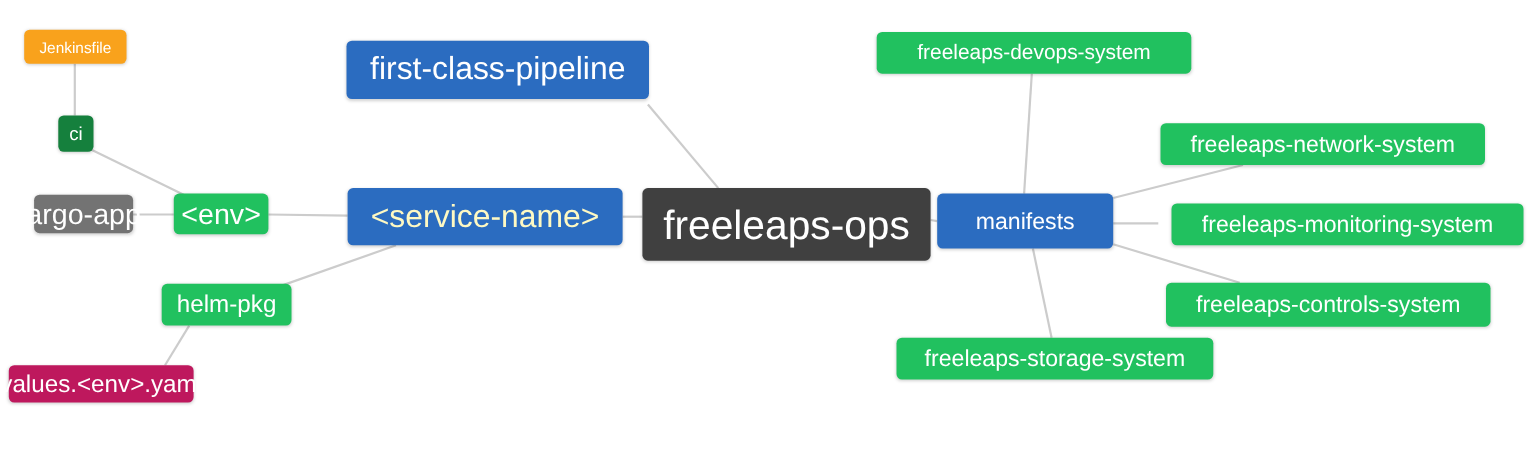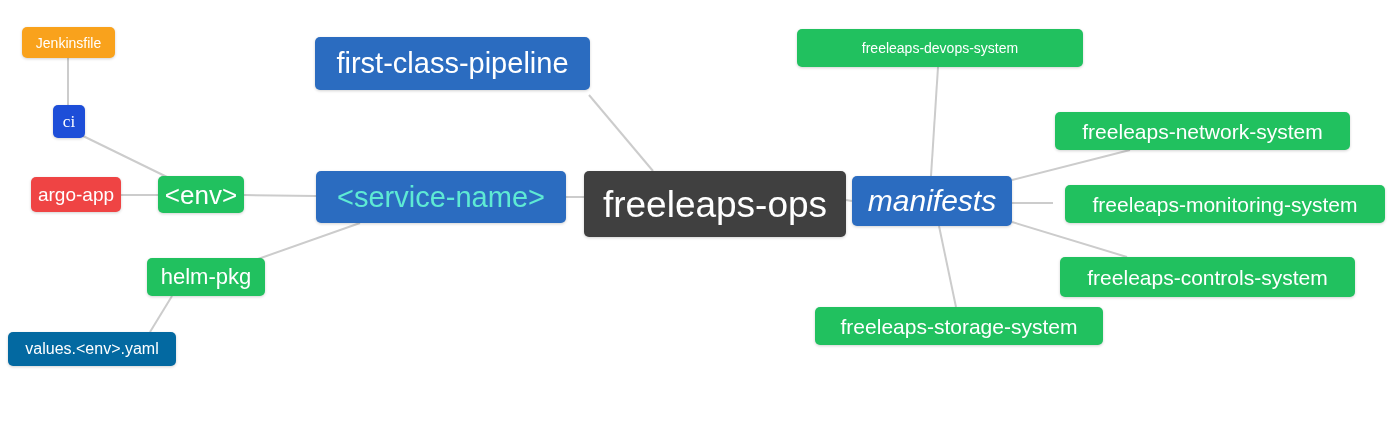--- a/index.html
+++ b/index.html
@@ -69,7 +69,7 @@
     <div class="node role-branch" style="left: 316px; top: 171px; width: 250px; height: 52px; font-size: 29px; background: rgb(43, 108, 192); color: #5eead4;">&lt;service-name&gt;</div>
     <div class="node role-root" style="left: 584px; top: 171px; width: 262px; height: 66px; font-size: 37px; background: #404040; color: rgb(255, 255, 255);">freeleaps-ops</div>
     <div class="node role-branch" style="left: 852px; top: 176px; width: 160px; height: 50px; font-size: 30px; background: rgb(43, 108, 192); color: rgb(255, 255, 255); font-style: italic;">manifests</div>
-    <div class="node role-group" style="left: 797px; top: 29px; width: 286px; height: 38px; font-size: 14px; background: rgb(33, 193, 95); color: rgb(255, 255, 255);">freeleaps-devops-system</div>
+    <div class="node role-group" style="left: 797px; top: 29px; width: 286px; height: 38px; font-size: 19px; background: rgb(33, 193, 95); color: rgb(255, 255, 255);">freeleaps-devops-system</div>
     <div class="node role-group" style="left: 1055px; top: 112px; width: 295px; height: 38px; font-size: 21px; background: rgb(33, 193, 95); color: rgb(255, 255, 255);">freeleaps-network-system</div>
     <div class="node role-group" style="left: 1053px; top: 185px; width: 320px; height: 38px; font-size: 21px; background: rgb(33, 193, 95); color: rgb(255, 255, 255); margin-left: 12px;">freeleaps-monitoring-system</div>
     <div class="node role-group" style="left: 1060px; top: 257px; width: 295px; height: 40px; font-size: 21px; background: rgb(33, 193, 95); color: rgb(255, 255, 255);">freeleaps-controls-system</div>

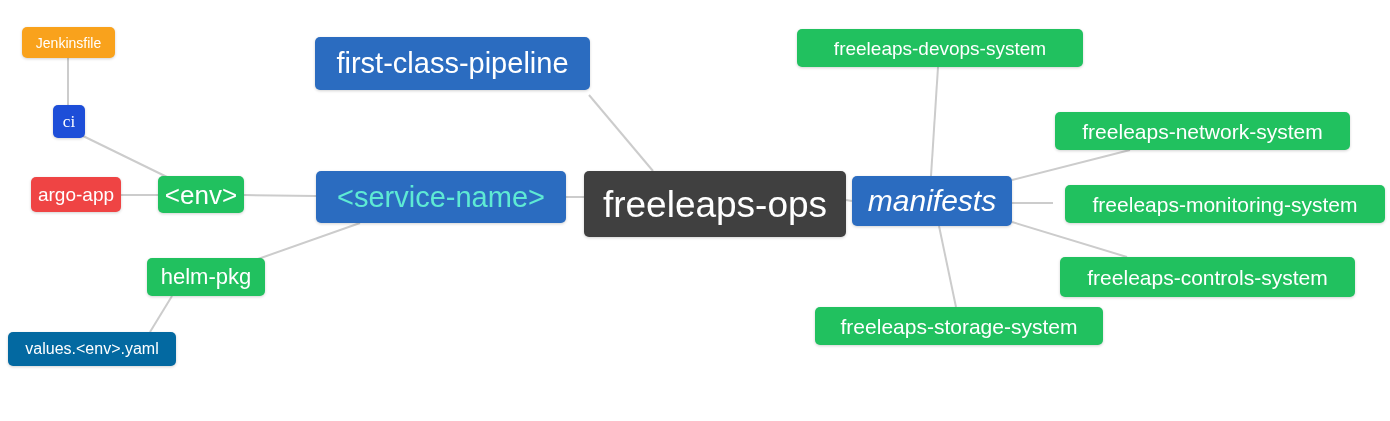--- a/index.html
+++ b/index.html
@@ -60,7 +60,7 @@
       <line x1="939" y1="226" x2="956" y2="307" stroke="#cccccc" stroke-width="2"></line>
     </svg>
 <div class="node role-file" style="left: 22px; top: 27px; width: 93px; height: 31px; font-size: 14px; background: rgb(249, 162, 28); color: rgb(255, 255, 255);">Jenkinsfile</div>
-    <div class="node role-item" style="left: 53px; top: 105px; width: 32px; height: 33px; font-size: 17px; background: #1d4ed8; color: rgb(255, 255, 255); font-family: Liberation Serif, serif;">ci</div>
+    <div class="node role-item" style="left: 53px; top: 105px; width: 32px; height: 33px; font-size: 17px; background: #15803d; color: rgb(255, 255, 255);">ci</div>
     <div class="node role-item" style="left: 31px; top: 177px; width: 90px; height: 35px; font-size: 19px; background: #ef4444; color: rgb(255, 255, 255);">argo-app</div>
     <div class="node role-group" style="left: 158px; top: 176px; width: 86px; height: 37px; font-size: 26px; background: rgb(33, 193, 95); color: rgb(255, 255, 255);">&lt;env&gt;</div>
     <div class="node role-group" style="left: 147px; top: 258px; width: 118px; height: 38px; font-size: 22px; background: rgb(33, 193, 95); color: rgb(255, 255, 255);">helm-pkg</div>

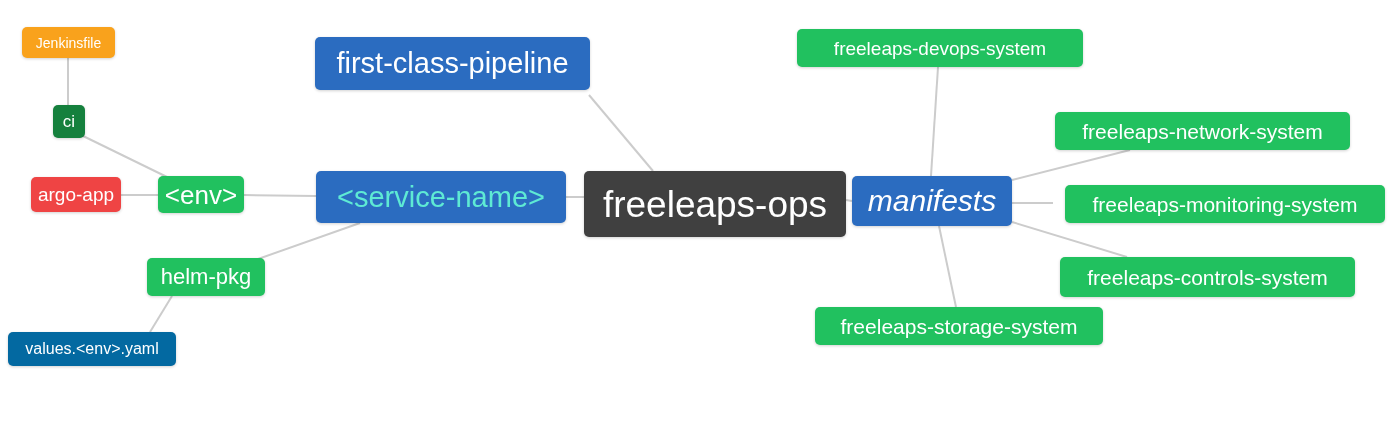--- a/index.html
+++ b/index.html
@@ -61,7 +61,7 @@
     </svg>
 <div class="node role-file" style="left: 22px; top: 27px; width: 93px; height: 31px; font-size: 14px; background: rgb(249, 162, 28); color: rgb(255, 255, 255);">Jenkinsfile</div>
     <div class="node role-item" style="left: 53px; top: 105px; width: 32px; height: 33px; font-size: 17px; background: #15803d; color: rgb(255, 255, 255);">ci</div>
-    <div class="node role-item" style="left: 31px; top: 177px; width: 90px; height: 35px; font-size: 19px; background: #ef4444; color: rgb(255, 255, 255);">argo-app</div>
+    <div class="node role-item" style="left: 31px; top: 177px; width: 90px; height: 35px; font-size: 26px; background: #737373; color: rgb(255, 255, 255);">argo-app</div>
     <div class="node role-group" style="left: 158px; top: 176px; width: 86px; height: 37px; font-size: 26px; background: rgb(33, 193, 95); color: rgb(255, 255, 255);">&lt;env&gt;</div>
     <div class="node role-group" style="left: 147px; top: 258px; width: 118px; height: 38px; font-size: 22px; background: rgb(33, 193, 95); color: rgb(255, 255, 255);">helm-pkg</div>
     <div class="node role-item" style="left: 8px; top: 332px; width: 168px; height: 34px; font-size: 16px; background: #0369a1; color: rgb(255, 255, 255);">values.&lt;env&gt;.yaml</div>

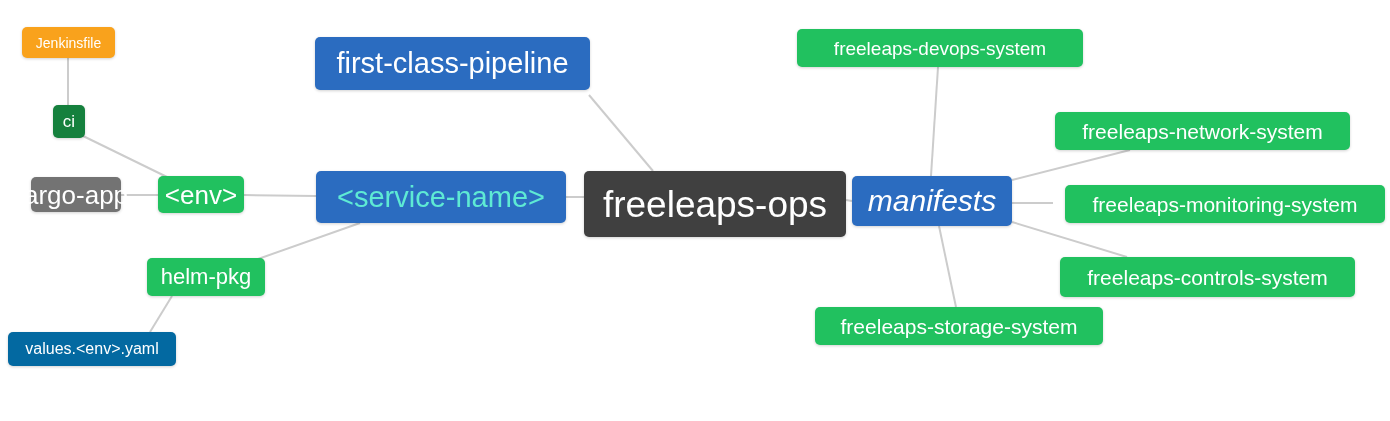--- a/index.html
+++ b/index.html
@@ -66,7 +66,7 @@
     <div class="node role-group" style="left: 147px; top: 258px; width: 118px; height: 38px; font-size: 22px; background: rgb(33, 193, 95); color: rgb(255, 255, 255);">helm-pkg</div>
     <div class="node role-item" style="left: 8px; top: 332px; width: 168px; height: 34px; font-size: 16px; background: #0369a1; color: rgb(255, 255, 255);">values.&lt;env&gt;.yaml</div>
     <div class="node role-branch" style="left: 315px; top: 37px; width: 275px; height: 53px; font-size: 29px; background: rgb(43, 108, 192); color: rgb(255, 255, 255);">first-class-pipeline</div>
-    <div class="node role-branch" style="left: 316px; top: 171px; width: 250px; height: 52px; font-size: 29px; background: rgb(43, 108, 192); color: #5eead4;">&lt;service-name&gt;</div>
+    <div class="node role-branch" style="left: 316px; top: 171px; width: 250px; height: 52px; font-size: 29px; background: rgb(43, 108, 192); color: #fef9c3;">&lt;service-name&gt;</div>
     <div class="node role-root" style="left: 584px; top: 171px; width: 262px; height: 66px; font-size: 37px; background: #404040; color: rgb(255, 255, 255);">freeleaps-ops</div>
     <div class="node role-branch" style="left: 852px; top: 176px; width: 160px; height: 50px; font-size: 30px; background: rgb(43, 108, 192); color: rgb(255, 255, 255); font-style: italic;">manifests</div>
     <div class="node role-group" style="left: 797px; top: 29px; width: 286px; height: 38px; font-size: 19px; background: rgb(33, 193, 95); color: rgb(255, 255, 255);">freeleaps-devops-system</div>

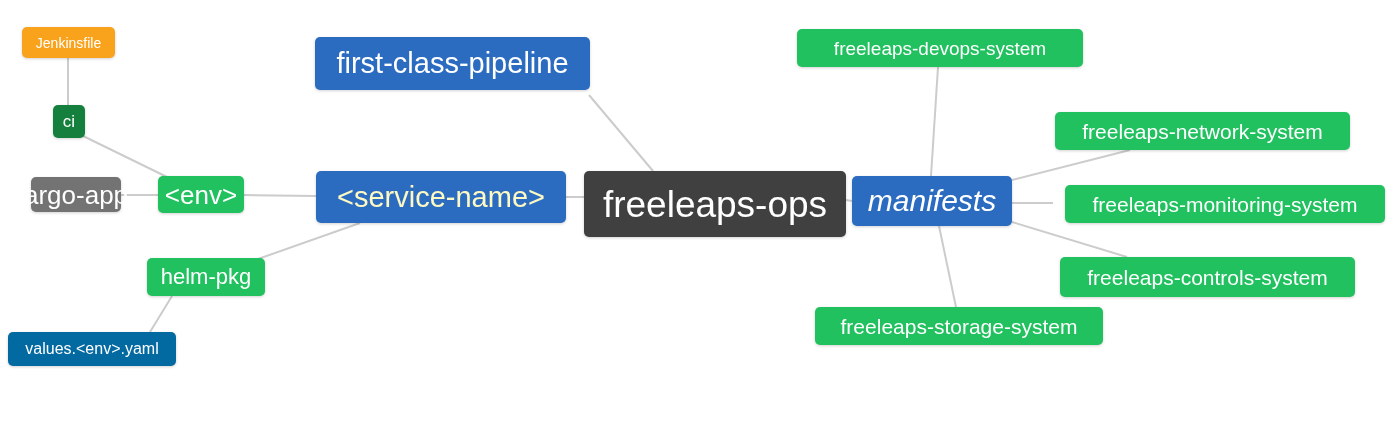--- a/index.html
+++ b/index.html
@@ -68,7 +68,7 @@
     <div class="node role-branch" style="left: 315px; top: 37px; width: 275px; height: 53px; font-size: 29px; background: rgb(43, 108, 192); color: rgb(255, 255, 255);">first-class-pipeline</div>
     <div class="node role-branch" style="left: 316px; top: 171px; width: 250px; height: 52px; font-size: 29px; background: rgb(43, 108, 192); color: #fef9c3;">&lt;service-name&gt;</div>
     <div class="node role-root" style="left: 584px; top: 171px; width: 262px; height: 66px; font-size: 37px; background: #404040; color: rgb(255, 255, 255);">freeleaps-ops</div>
-    <div class="node role-branch" style="left: 852px; top: 176px; width: 160px; height: 50px; font-size: 30px; background: rgb(43, 108, 192); color: rgb(255, 255, 255); font-style: italic;">manifests</div>
+    <div class="node role-branch" style="left: 852px; top: 176px; width: 160px; height: 50px; font-size: 21px; background: rgb(43, 108, 192); color: rgb(255, 255, 255);">manifests</div>
     <div class="node role-group" style="left: 797px; top: 29px; width: 286px; height: 38px; font-size: 19px; background: rgb(33, 193, 95); color: rgb(255, 255, 255);">freeleaps-devops-system</div>
     <div class="node role-group" style="left: 1055px; top: 112px; width: 295px; height: 38px; font-size: 21px; background: rgb(33, 193, 95); color: rgb(255, 255, 255);">freeleaps-network-system</div>
     <div class="node role-group" style="left: 1053px; top: 185px; width: 320px; height: 38px; font-size: 21px; background: rgb(33, 193, 95); color: rgb(255, 255, 255); margin-left: 12px;">freeleaps-monitoring-system</div>

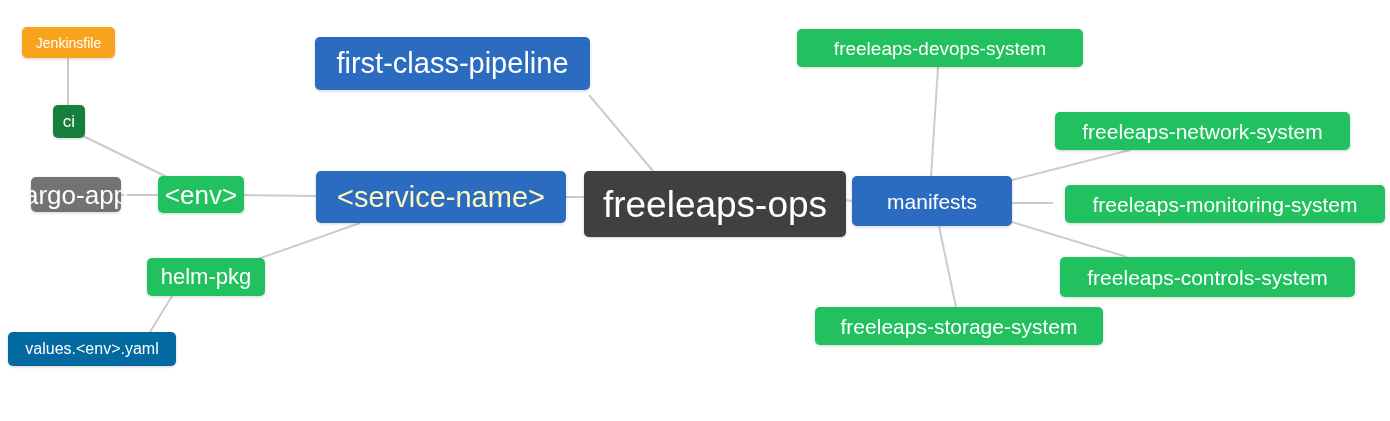--- a/index.html
+++ b/index.html
@@ -64,7 +64,7 @@
     <div class="node role-item" style="left: 31px; top: 177px; width: 90px; height: 35px; font-size: 26px; background: #737373; color: rgb(255, 255, 255);">argo-app</div>
     <div class="node role-group" style="left: 158px; top: 176px; width: 86px; height: 37px; font-size: 26px; background: rgb(33, 193, 95); color: rgb(255, 255, 255);">&lt;env&gt;</div>
     <div class="node role-group" style="left: 147px; top: 258px; width: 118px; height: 38px; font-size: 22px; background: rgb(33, 193, 95); color: rgb(255, 255, 255);">helm-pkg</div>
-    <div class="node role-item" style="left: 8px; top: 332px; width: 168px; height: 34px; font-size: 16px; background: #0369a1; color: rgb(255, 255, 255);">values.&lt;env&gt;.yaml</div>
+    <div class="node role-item" style="left: 8px; top: 332px; width: 168px; height: 34px; font-size: 22px; background: #be185d; color: rgb(255, 255, 255);">values.&lt;env&gt;.yaml</div>
     <div class="node role-branch" style="left: 315px; top: 37px; width: 275px; height: 53px; font-size: 29px; background: rgb(43, 108, 192); color: rgb(255, 255, 255);">first-class-pipeline</div>
     <div class="node role-branch" style="left: 316px; top: 171px; width: 250px; height: 52px; font-size: 29px; background: rgb(43, 108, 192); color: #fef9c3;">&lt;service-name&gt;</div>
     <div class="node role-root" style="left: 584px; top: 171px; width: 262px; height: 66px; font-size: 37px; background: #404040; color: rgb(255, 255, 255);">freeleaps-ops</div>

